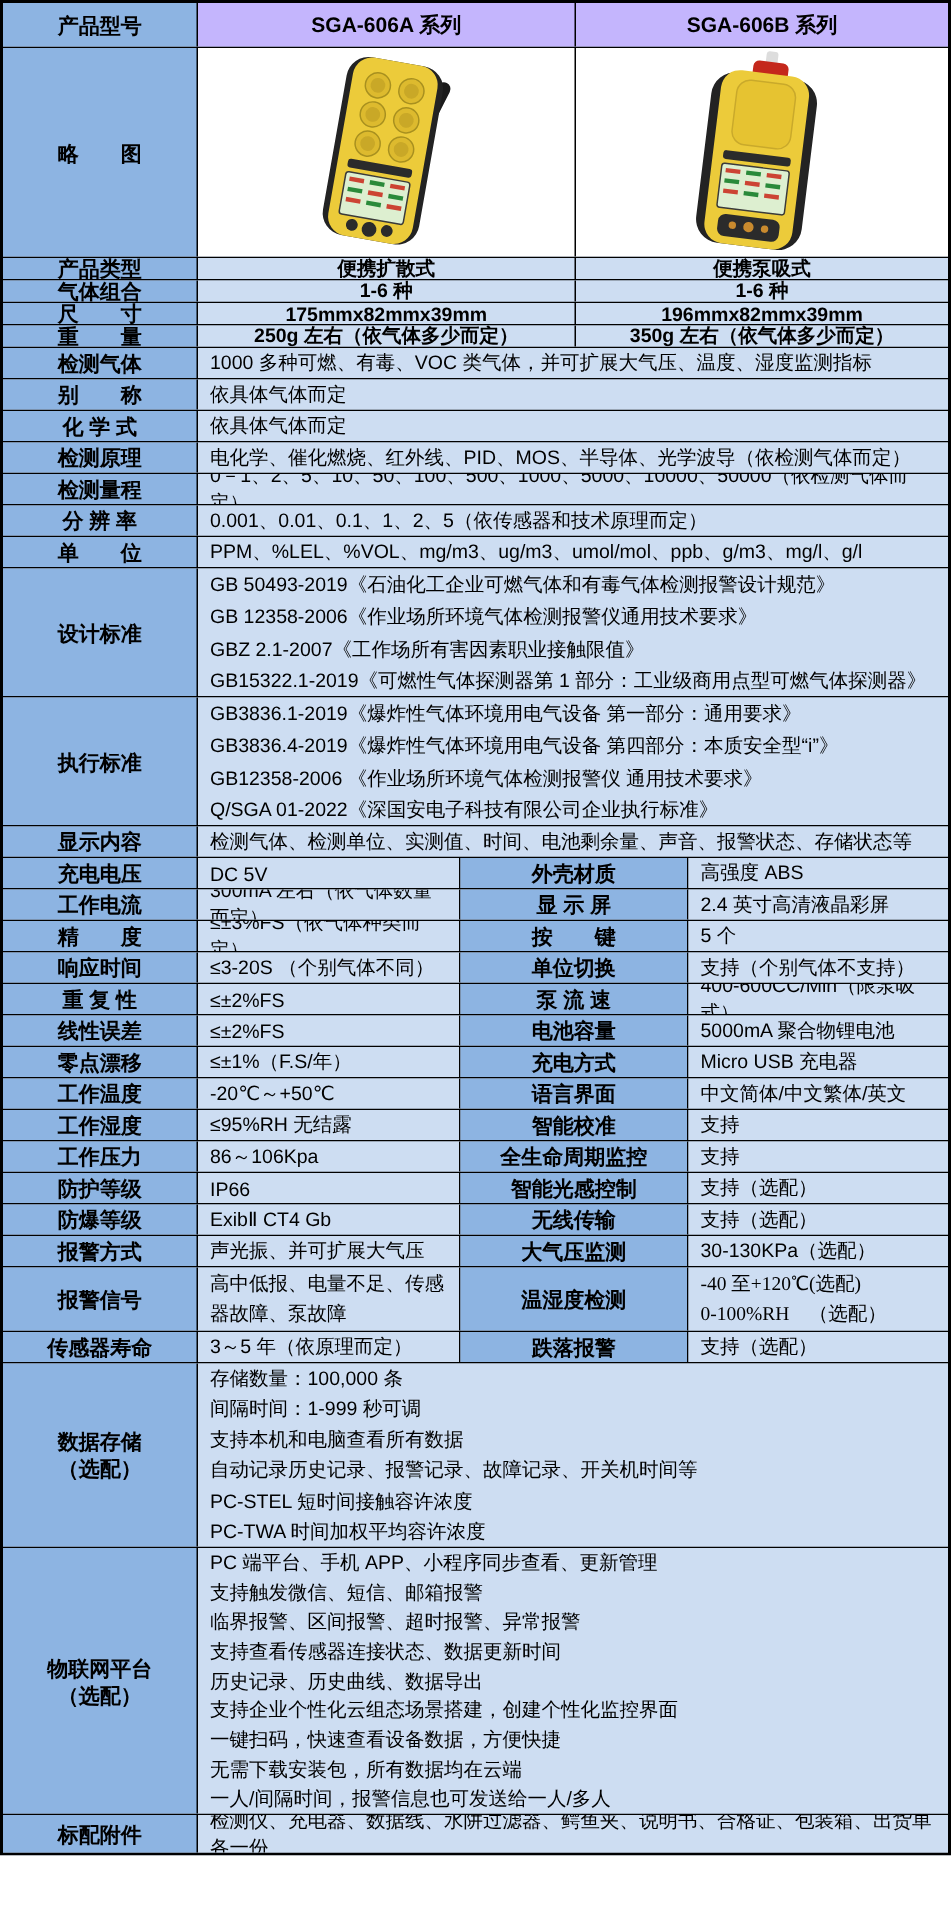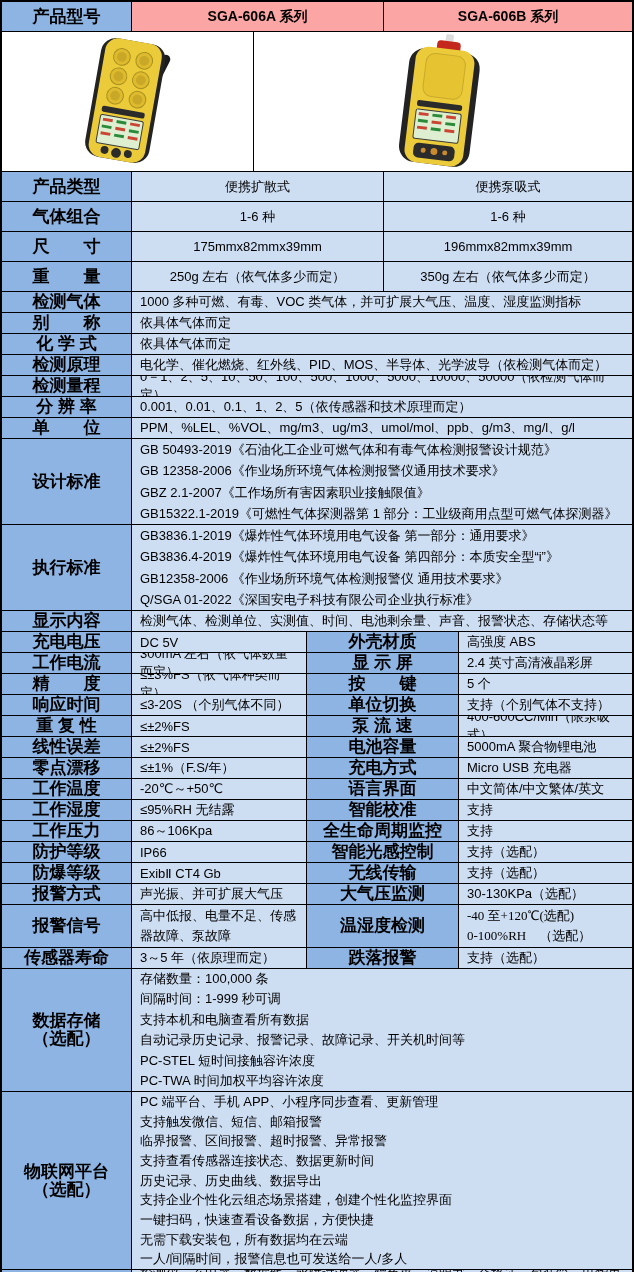--- a/index.html
+++ b/index.html
@@ -20,7 +20,7 @@
   .label {
     background: #8DB4E2;
     font-weight: bold;
-    font-size: 17px;
+    font-size: 14px;
     color: #000;
     display: flex; align-items: center; justify-content: center;
     text-align: center;

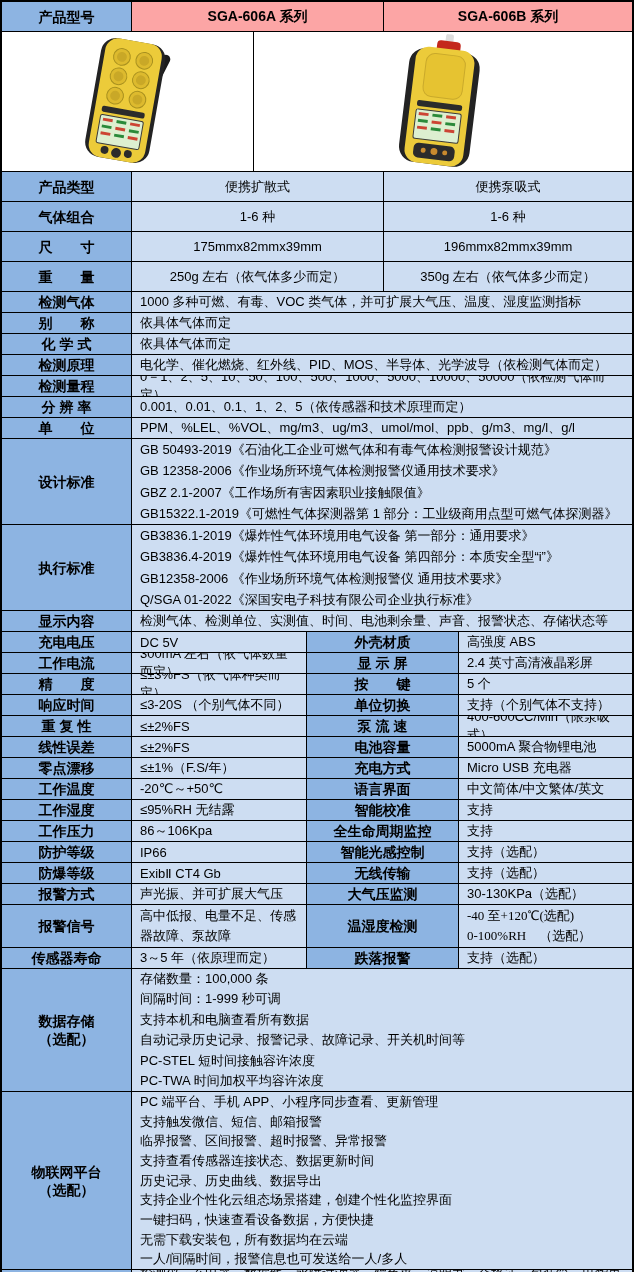--- a/index.html
+++ b/index.html
@@ -66,7 +66,7 @@
     padding: 0;
   }
   .header-cell {
-    background: #fca5a5;
+    background: #c4b5fd;
     font-weight: bold;
     font-size: 14px;
     display: flex; align-items: center; justify-content: center;

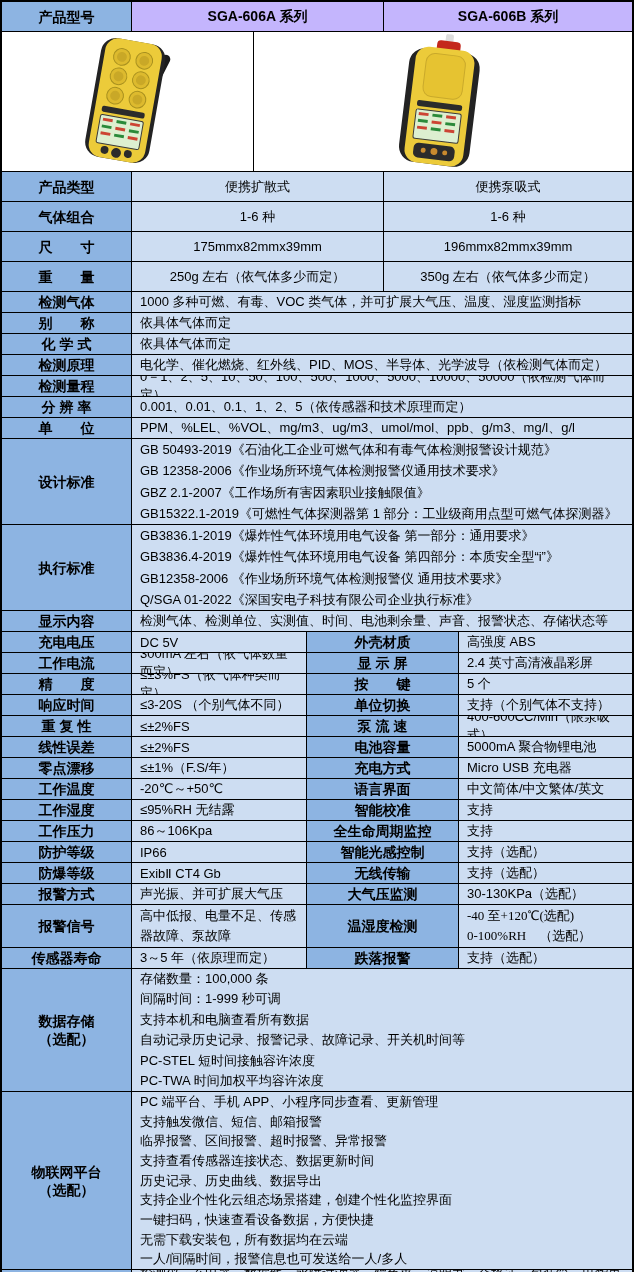--- a/index.html
+++ b/index.html
@@ -85,6 +85,7 @@
   </div>
 
   <div class="row h-image">
+    <div class="cell label w-label">略　　图</div>
     <div class="cell img-cell w-half">
       <svg width="250" height="138" viewBox="0 0 252 140">
         <g transform="rotate(10 126 70)">

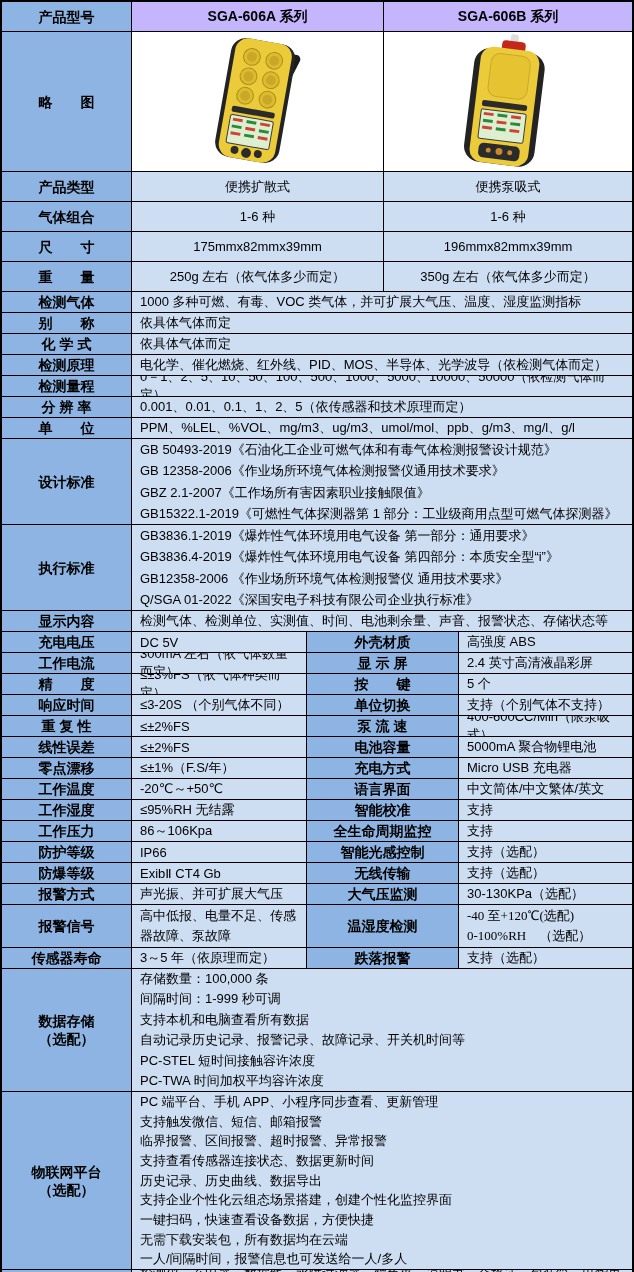--- a/index.html
+++ b/index.html
@@ -48,7 +48,7 @@
   
   .h-header { height: 30px; }
   .h-image  { height: 140px; }
-  .h-cmp    { height: 30px; }
+  .h-cmp    { height: 15px; }
   .h-spec   { height: 21px; }
   .h-std    { height: 86px; }
   .h-paired { height: 21px; }

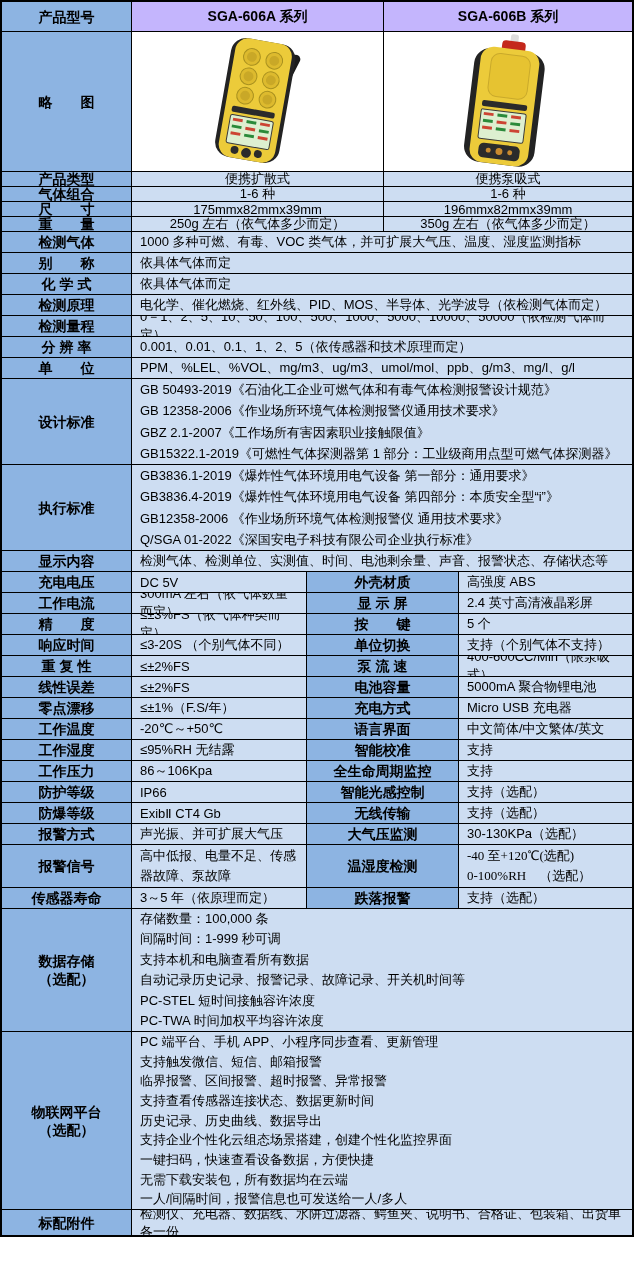--- a/index.html
+++ b/index.html
@@ -34,7 +34,7 @@
     display: flex; align-items: center;
     padding: 1px 8px;
   }
-  .value.center { justify-content: center; text-align: center; }
+  .value.center { justify-content: center; text-align: center; font-weight: bold; }
   .value.multiline { flex-direction: column; align-items: flex-start; justify-content: center; }
   .value.multiline .line { width: 100%; }
   

